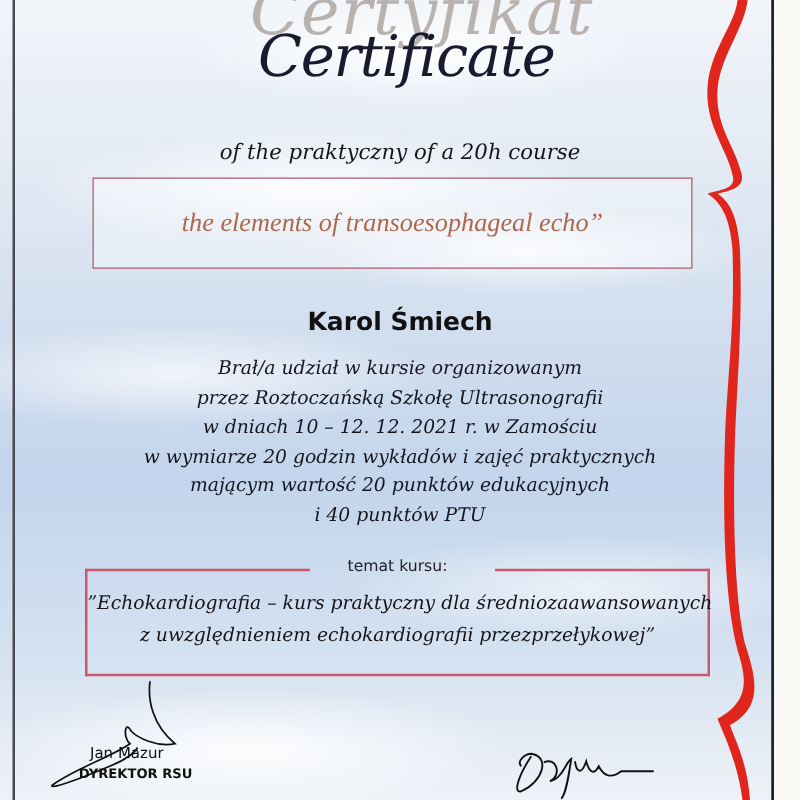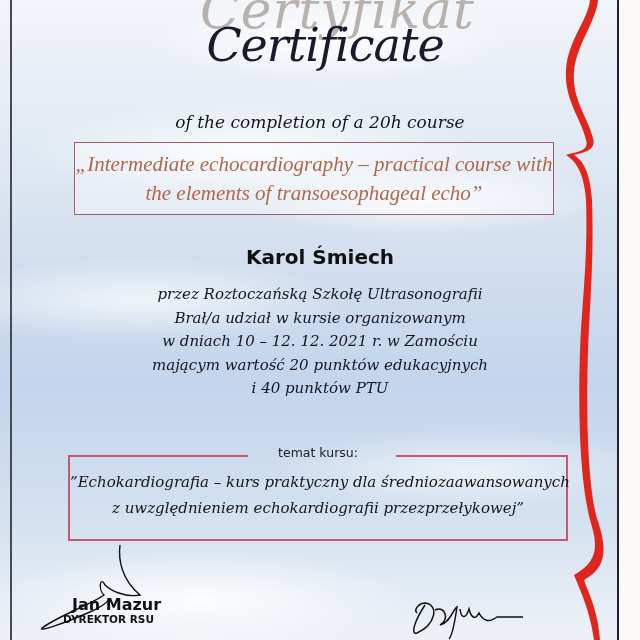--- a/index.html
+++ b/index.html
@@ -114,7 +114,7 @@
 
   <div class="watermark">Certyfikat</div>
   <div class="title">Certificate</div>
-  <div class="subtitle">of the completion of a 20h course</div>
+  <div class="subtitle">of the praktyczny of a 20h course</div>
 
   <div class="course-box">
     <div class="line">„Intermediate echocardiography – practical course with</div>

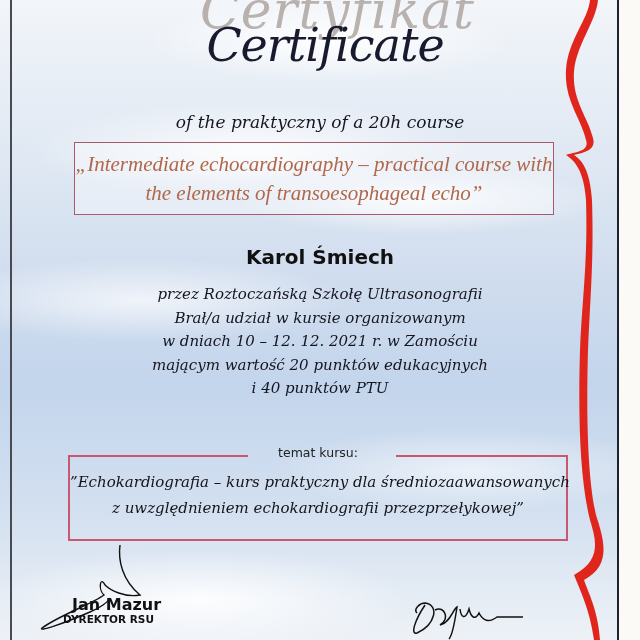--- a/index.html
+++ b/index.html
@@ -117,7 +117,6 @@
   <div class="subtitle">of the praktyczny of a 20h course</div>
 
   <div class="course-box">
-    <div class="line">„Intermediate echocardiography – practical course with</div>
     <div class="line">the elements of transoesophageal echo”</div>
   </div>
 

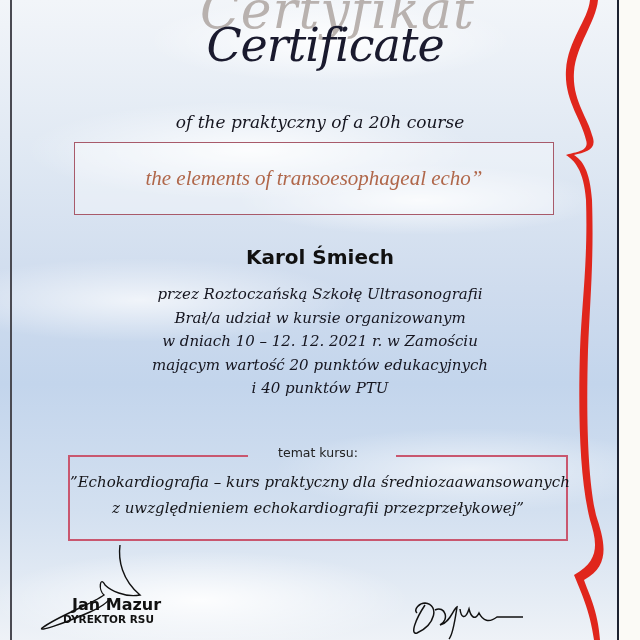--- a/index.html
+++ b/index.html
@@ -123,8 +123,8 @@
   <div class="name">Karol Śmiech</div>
 
   <div class="body-text">
+    <div class="line">Brał/a udział w kursie organizowanym</div>
     <div class="line">przez Roztoczańską Szkołę Ultrasonografii</div>
-    <div class="line">Brał/a udział w kursie organizowanym</div>
     <div class="line">w dniach 10 – 12. 12. 2021 r. w Zamościu</div>
     <div class="line">mającym wartość 20 punktów edukacyjnych</div>
     <div class="line">i 40 punktów PTU</div>

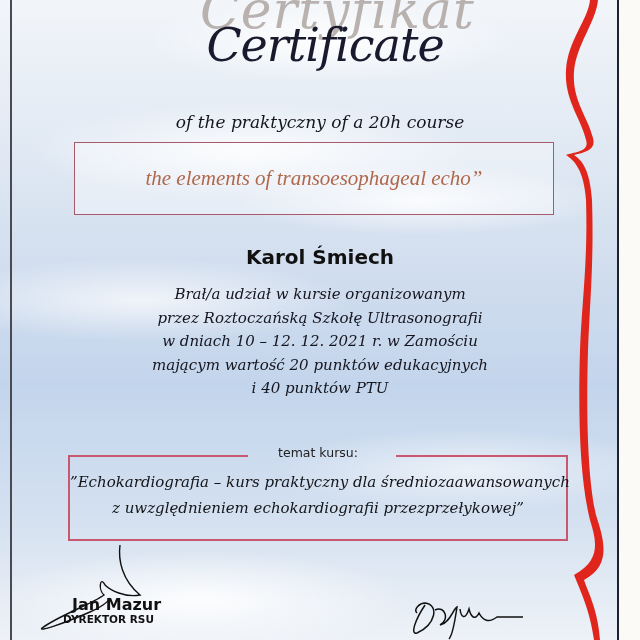--- a/index.html
+++ b/index.html
@@ -126,6 +126,7 @@
     <div class="line">Brał/a udział w kursie organizowanym</div>
     <div class="line">przez Roztoczańską Szkołę Ultrasonografii</div>
     <div class="line">w dniach 10 – 12. 12. 2021 r. w Zamościu</div>
+    <div class="line">w wymiarze 20 godzin wykładów i zajęć praktycznych</div>
     <div class="line">mającym wartość 20 punktów edukacyjnych</div>
     <div class="line">i 40 punktów PTU</div>
   </div>

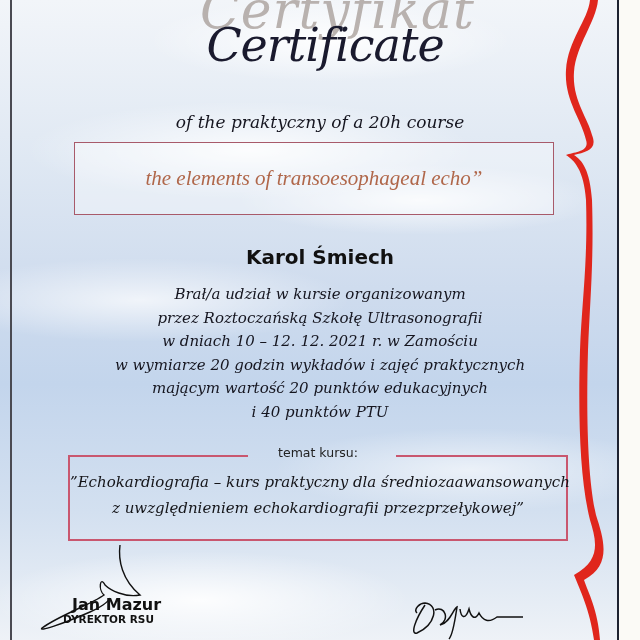--- a/index.html
+++ b/index.html
@@ -91,7 +91,7 @@
     .signature-left { position: absolute; left: 30px; top: 540px; width: 130px; height: 90px; }
     .signer-name {
       position: absolute; left: 72px; top: 595px;
-      font-family: "DejaVu Sans", sans-serif; font-weight: bold; font-size: 16px; color: #111;
+      font-family: "DejaVu Sans", sans-serif; font-weight: normal; font-size: 12px; color: #111;
     }
     .signer-role {
       position: absolute; left: 63px; top: 613px;

